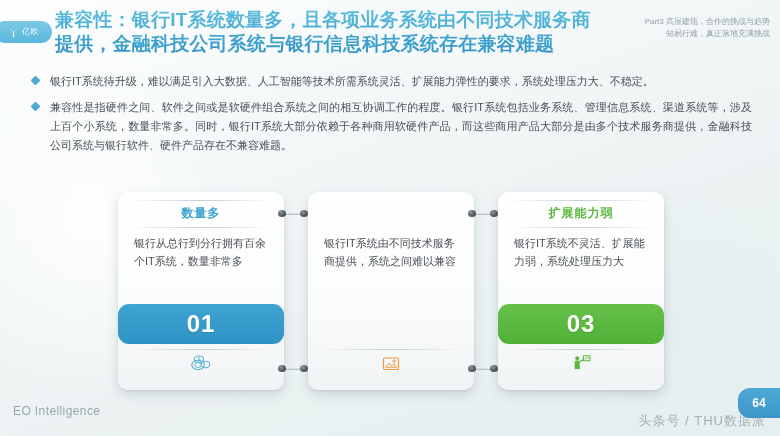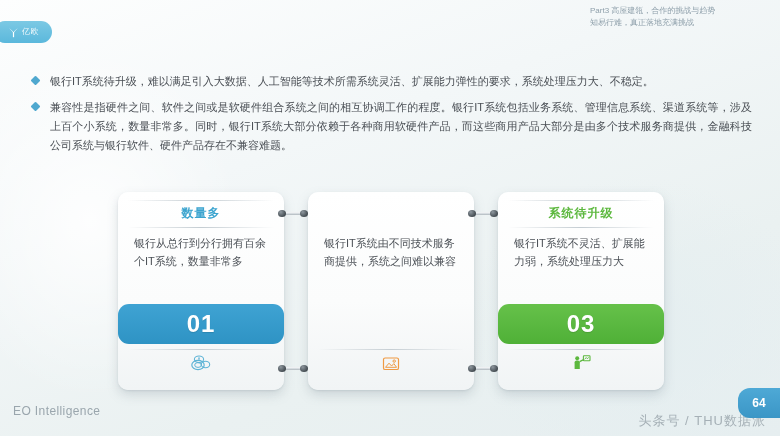--- a/index.html
+++ b/index.html
@@ -158,6 +158,7 @@
       <span class="logo-text">亿欧</span>
     </div>
 
+    <div class="title">兼容性：银行IT系统数量多，且各项业务系统由不同技术服务商提供，金融科技公司系统与银行信息科技系统存在兼容难题</div>
 
     <div class="part-label">
       <div class="l1">Part3 高屋建瓴，合作的挑战与趋势</div>

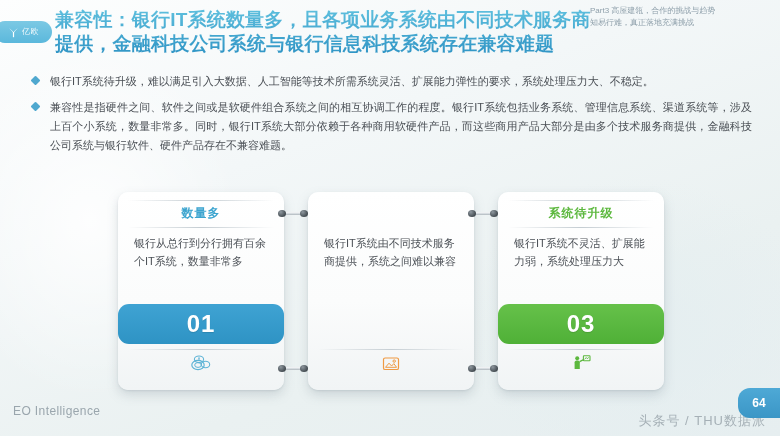--- a/index.html
+++ b/index.html
@@ -43,7 +43,7 @@
     letter-spacing:.2px;
   }
   .part-label{
-    position:absolute;right:10px;top:5px;width:180px;
+    position:absolute;right:10px;top:16px;width:180px;text-align:right;
     color:#8fa0ab;font-size:8px;line-height:12px;
   }
 

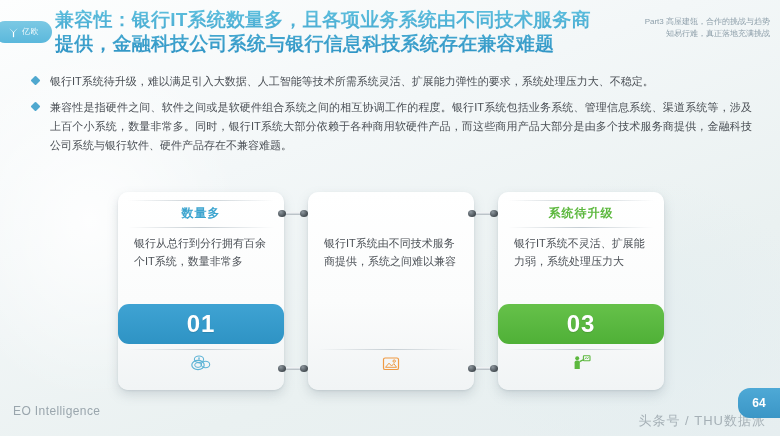--- a/index.html
+++ b/index.html
@@ -220,7 +220,7 @@
     <div class="card c3">
       <div class="card-title" style="color:#5cb83e">
         <span class="rule-t"></span>
-        <span>系统待升级</span>
+        <span>扩展能力弱</span>
         <span class="rule-b"></span>
       </div>
       <div class="card-body">银行IT系统不灵活、扩展能力弱，系统处理压力大</div>

